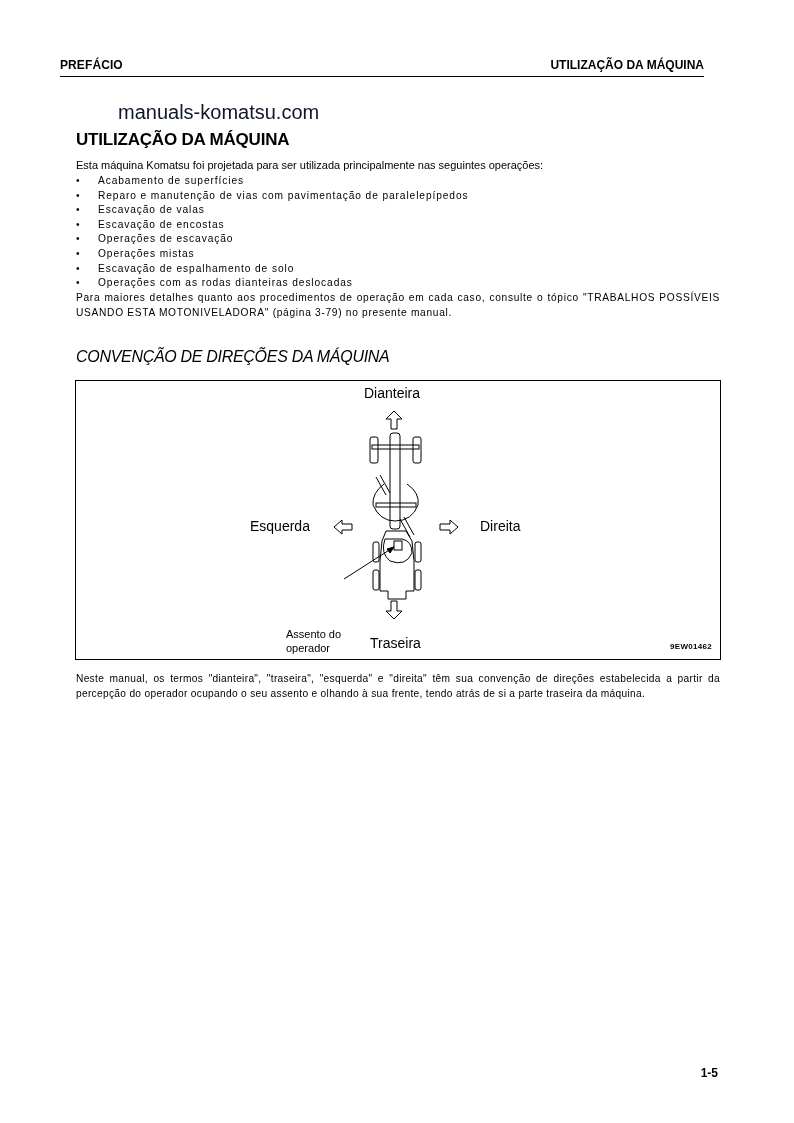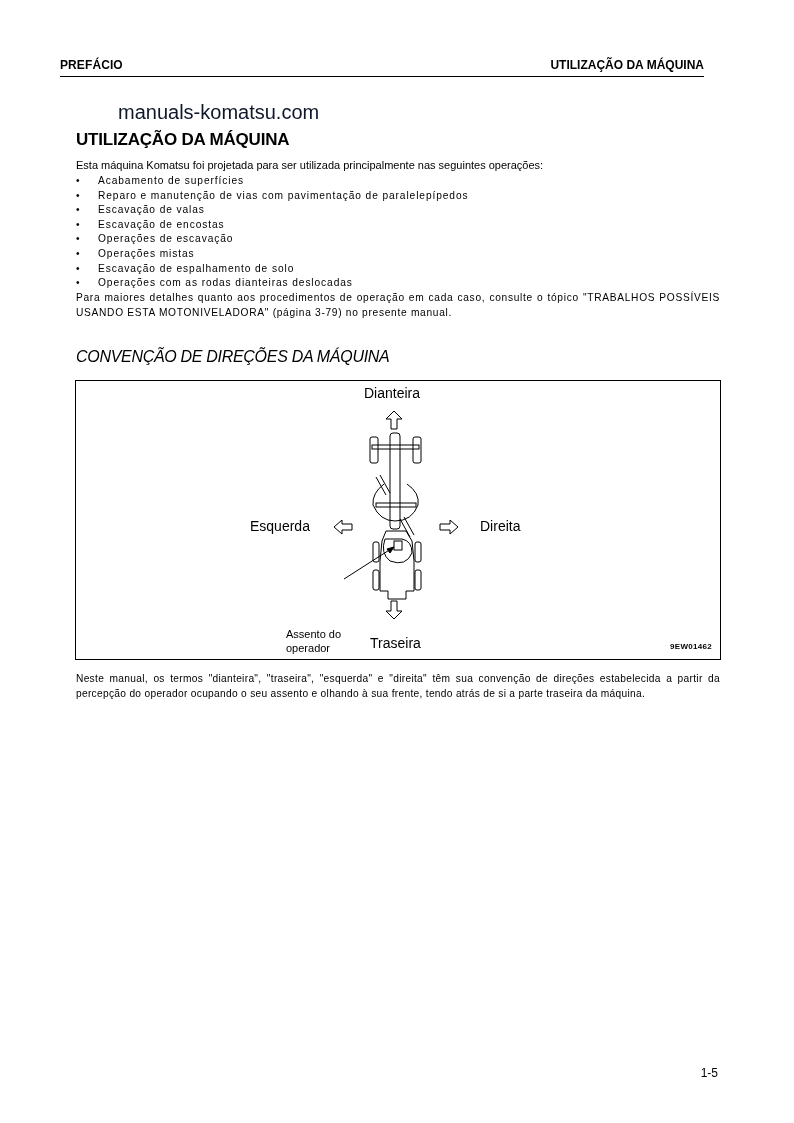--- a/index.html
+++ b/index.html
@@ -23,7 +23,7 @@
   .fig-small { position: absolute; font-size: 11px; line-height: 14px; }
   .fig-code { position: absolute; right: 8px; bottom: 8px; font-size: 8px; font-weight: bold; letter-spacing: 0.3px; }
   .p2 { top: 672px; letter-spacing: 0.3px; }
-  .pageno { position: absolute; top: 1066px; right: 76px; font-size: 12px; font-weight: normal; }
+  .pageno { position: absolute; top: 1066px; right: 76px; font-size: 12px; font-weight: bold; }
 </style>
 </head>
 <body>

